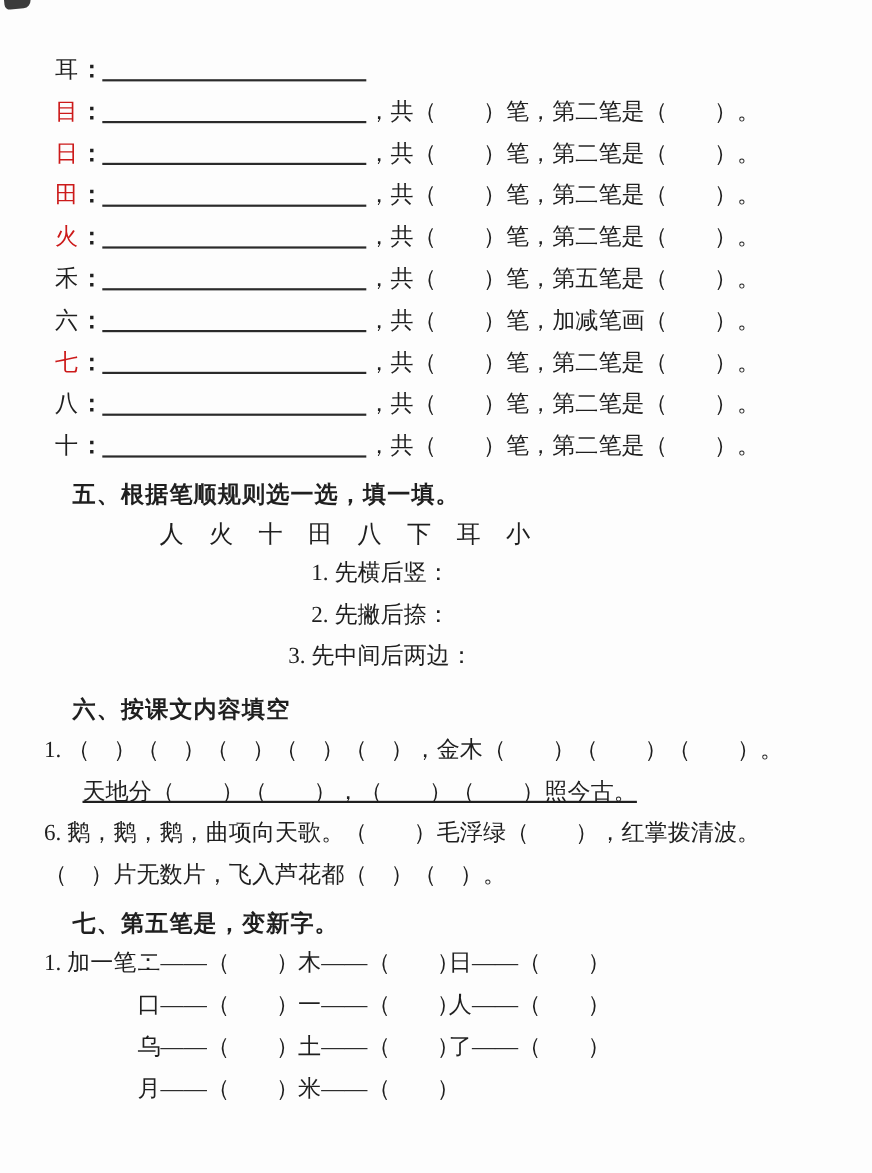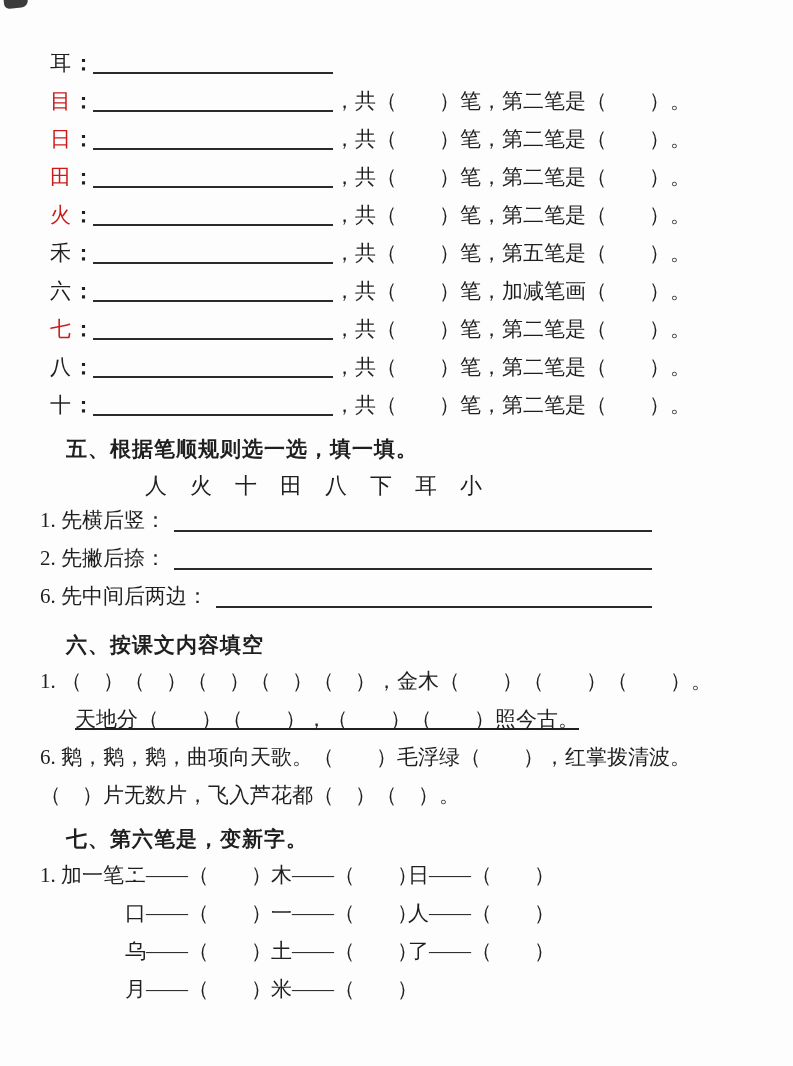--- a/index.html
+++ b/index.html
@@ -59,9 +59,9 @@
   }
   .bank span{display:inline-block;width:45px;text-align:left;}
   .fill-item{
-    height:38px;display:flex;align-items:flex-start;
+    height:38px;display:flex;align-items:center;
     padding-left:40px;padding-right:141px;
-    font-size:21px;box-sizing:border-box;
+    font-size:21px;box-sizing:border-box;flex-direction:column;
   }
   .fill-item .lbl{white-space:nowrap;padding-bottom:2px;}
   .fill-item .rule{

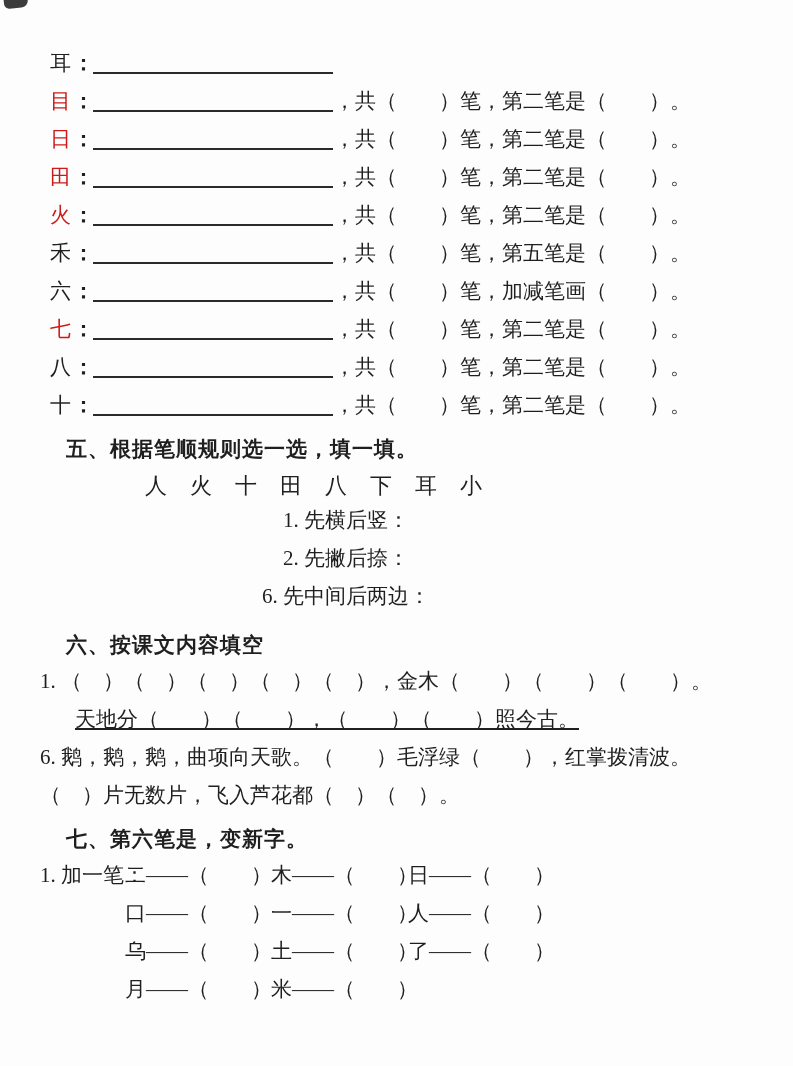--- a/index.html
+++ b/index.html
@@ -175,7 +175,7 @@
       <span class="rule"></span>
     </div>
     <div class="fill-item">
-      <span class="lbl">6. 先中间后两边：</span>
+      <span class="lbl">3. 先中间后两边：</span>
       <span class="rule"></span>
     </div>
   </div>

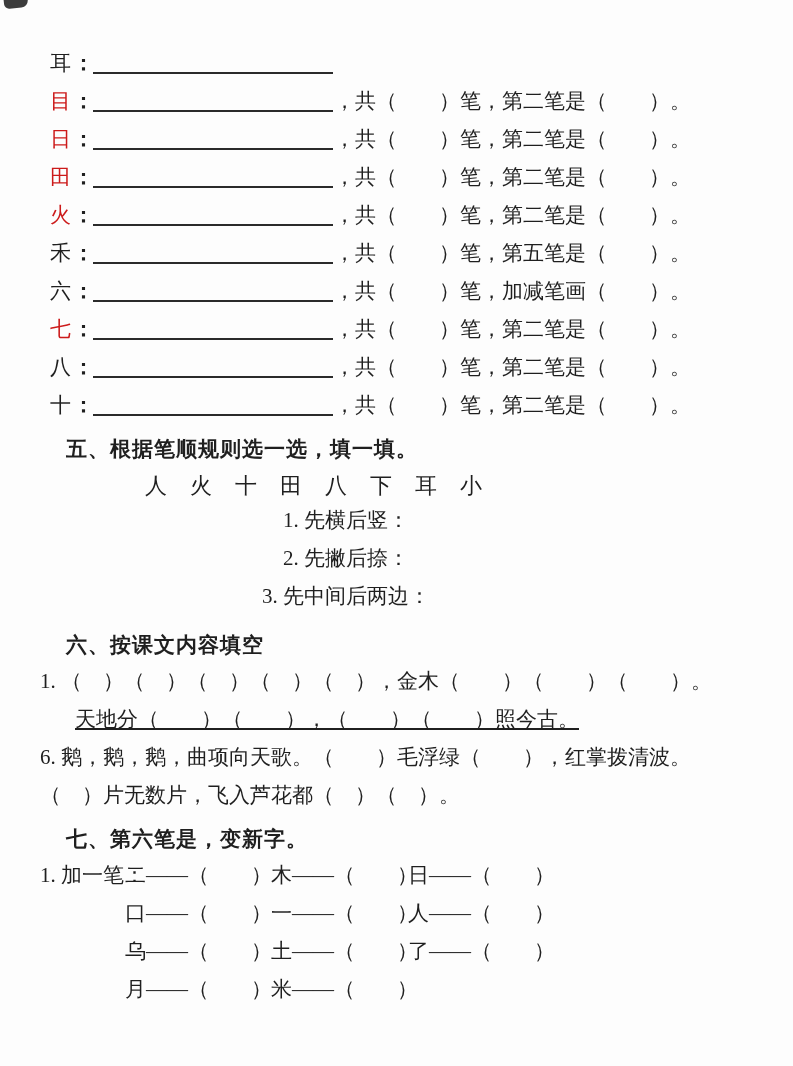--- a/index.html
+++ b/index.html
@@ -189,7 +189,7 @@
   </div>
 
   <div>
-    <div class="sec-title">七、第六笔是，变新字。</div>
+    <div class="sec-title">七、第五笔是，变新字。</div>
     <div class="add-row">
       <span class="cell">1. 加一笔：</span>
       <span class="cell">二——（　　）</span>

